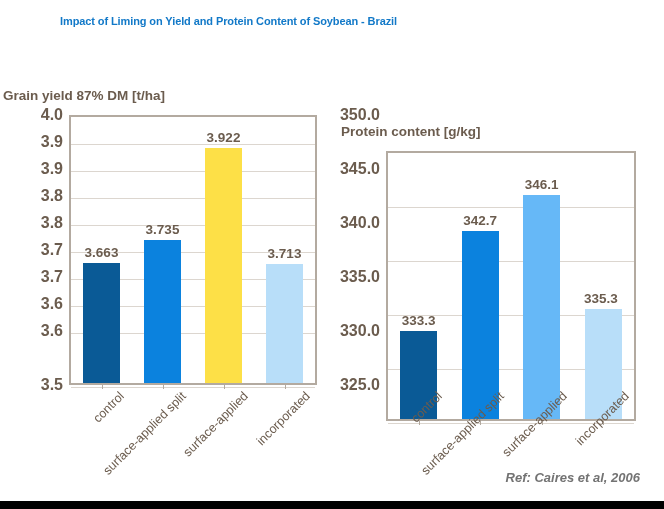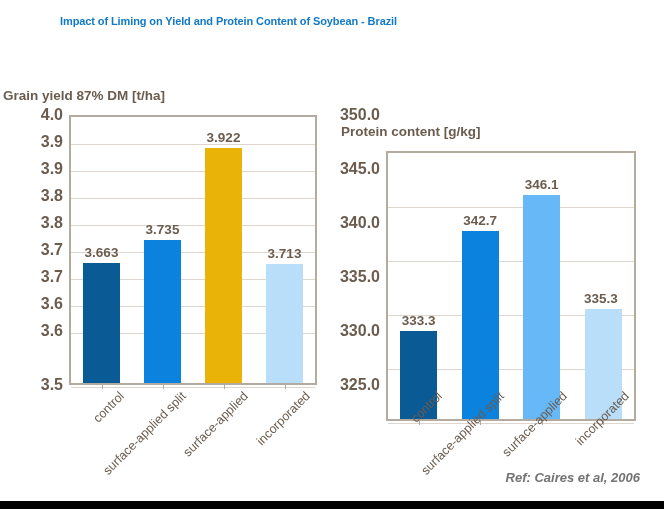--- a/index.html
+++ b/index.html
@@ -164,7 +164,7 @@
             <div class="xtick" style="left: 50%;"></div>
           </div>
           <div class="slot" style="left: 50%; width: 25%;">
-            <div class="bar" style="height: 88.4%; background: #eab308;">
+            <div class="bar" style="height: 88.4%; background: #fde047;">
               <div class="bar-label">3.922</div>
             </div>
             <div class="xtick" style="left: 50%;"></div>

